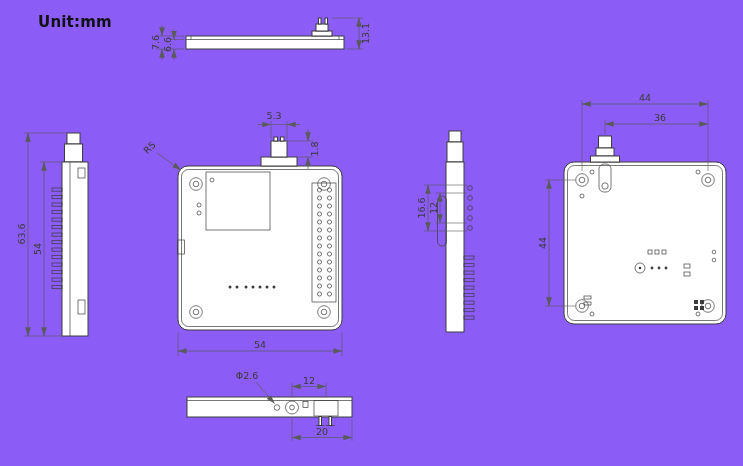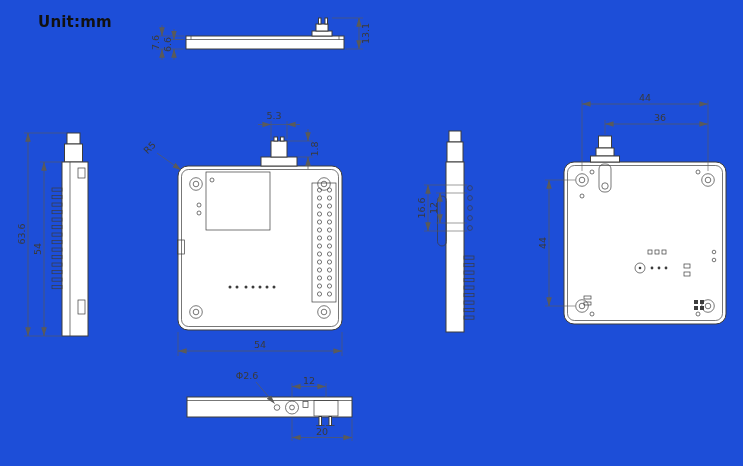--- a/index.html
+++ b/index.html
@@ -3,7 +3,7 @@
 <meta charset="utf-8">
 <style>
   html,body{margin:0;padding:0;background:#ffffff}
-  .sheet{position:relative;width:743px;height:466px;background:#1d4ed8;overflow:hidden;font-family:"DejaVu Sans",sans-serif}
+  .sheet{position:relative;width:743px;height:466px;background:#8b5cf6;overflow:hidden;font-family:"DejaVu Sans",sans-serif}
   svg{display:block}
   .ol{fill:#ffffff;stroke:#3c3c3c;stroke-width:1}
   .thin{fill:none;stroke:#3c3c3c;stroke-width:0.7}

